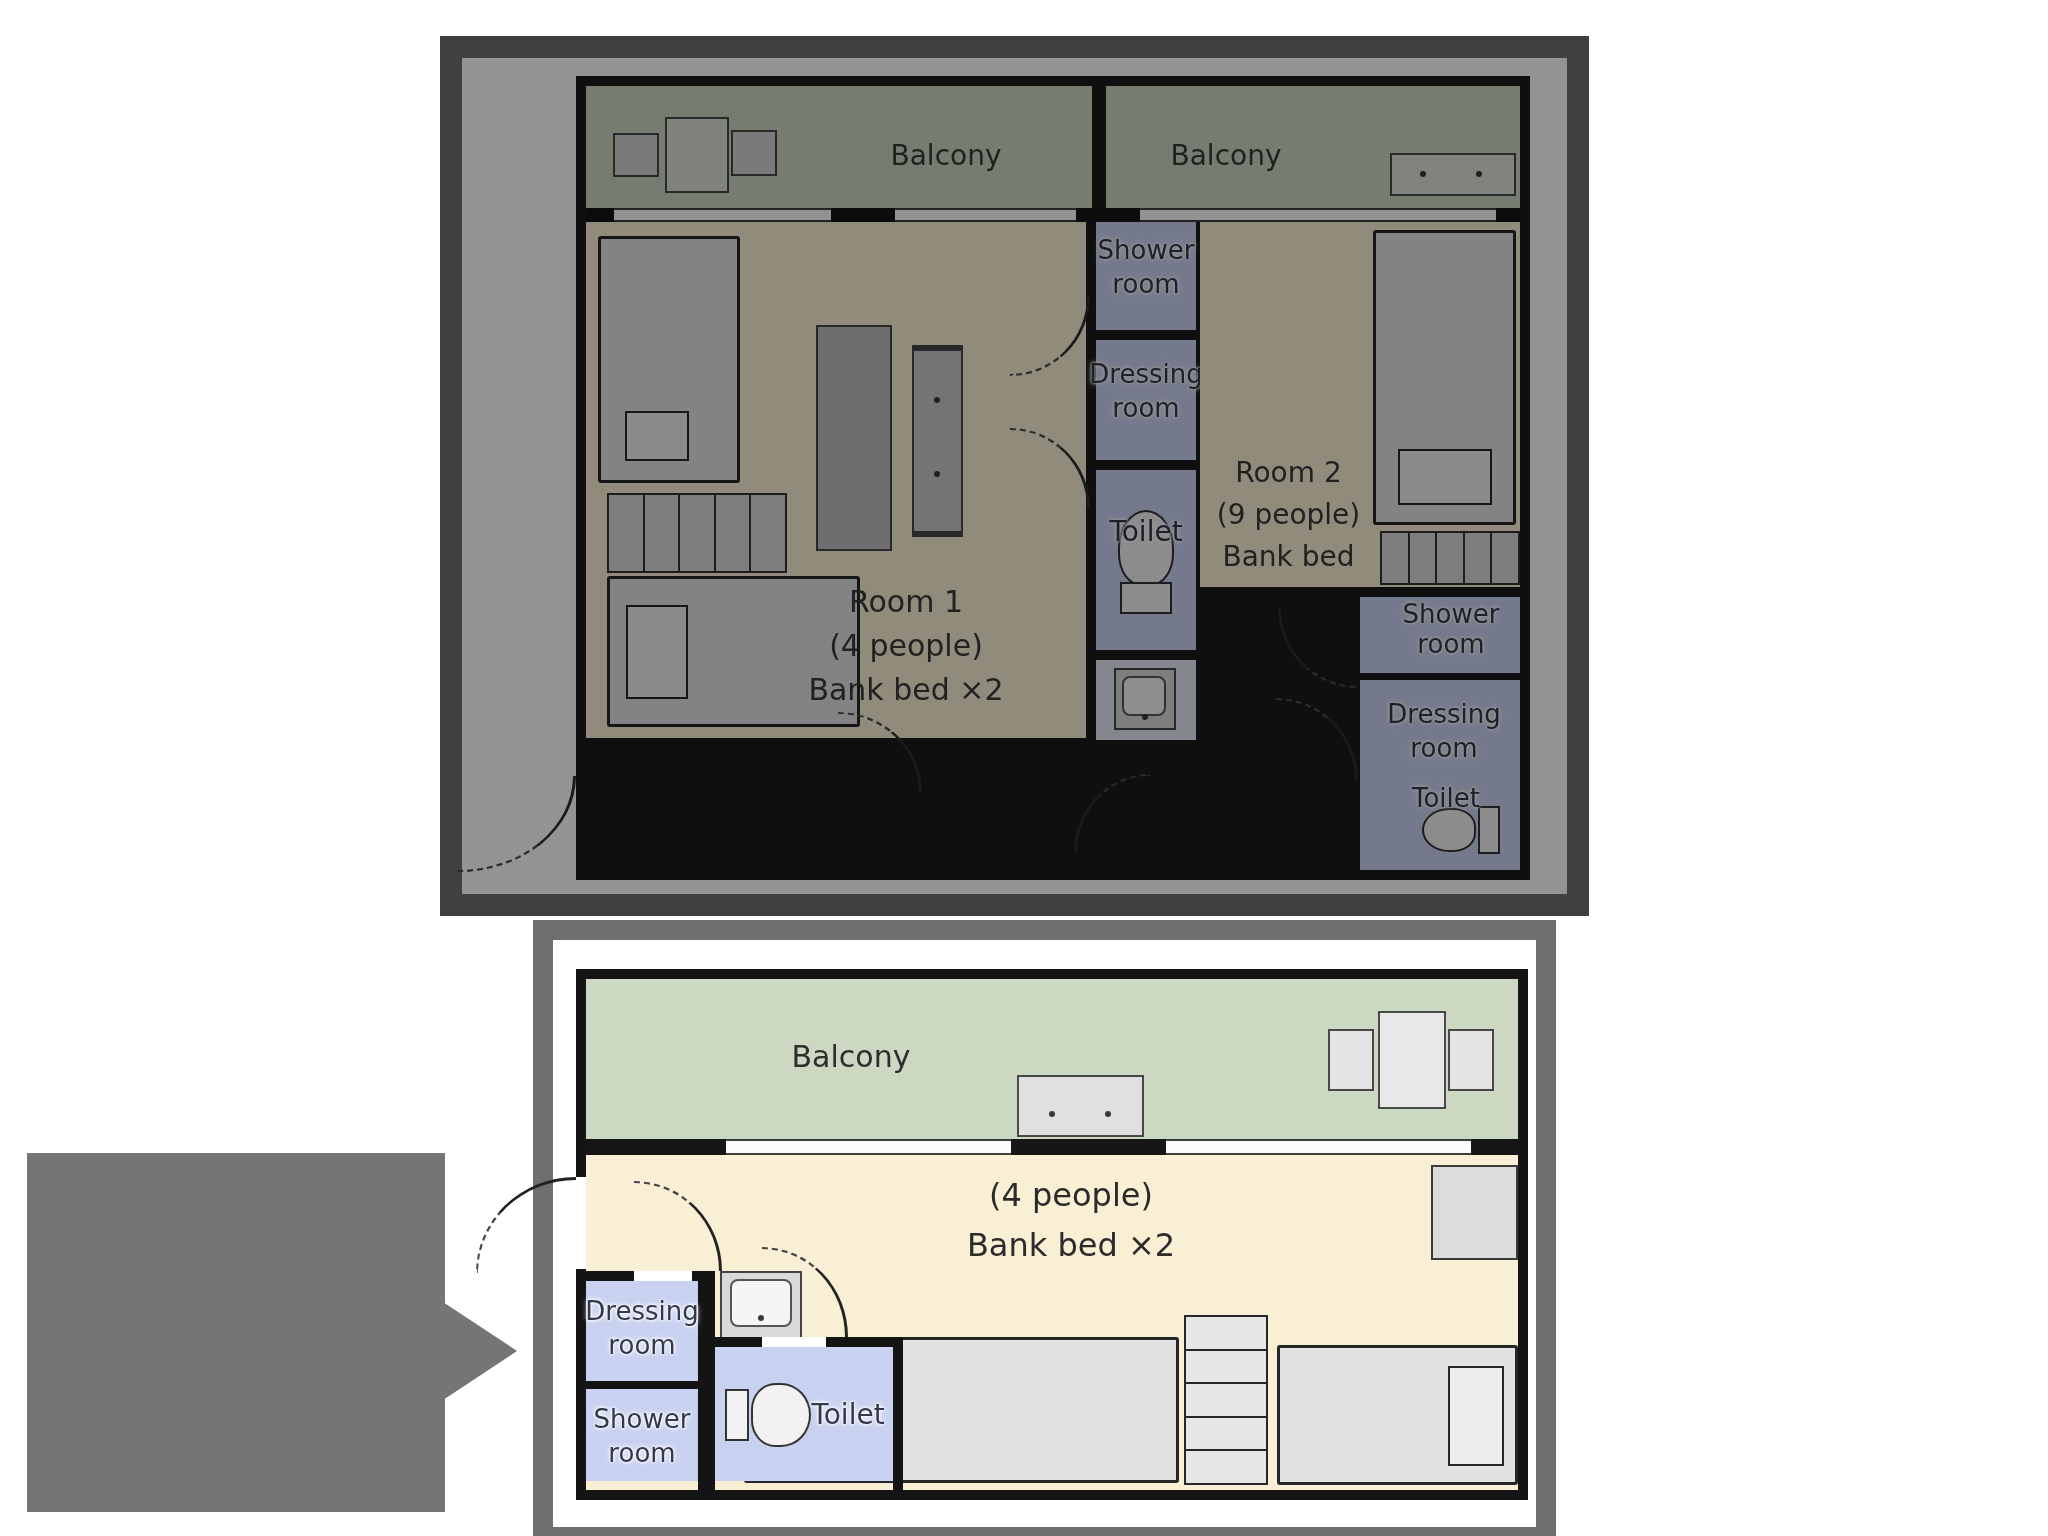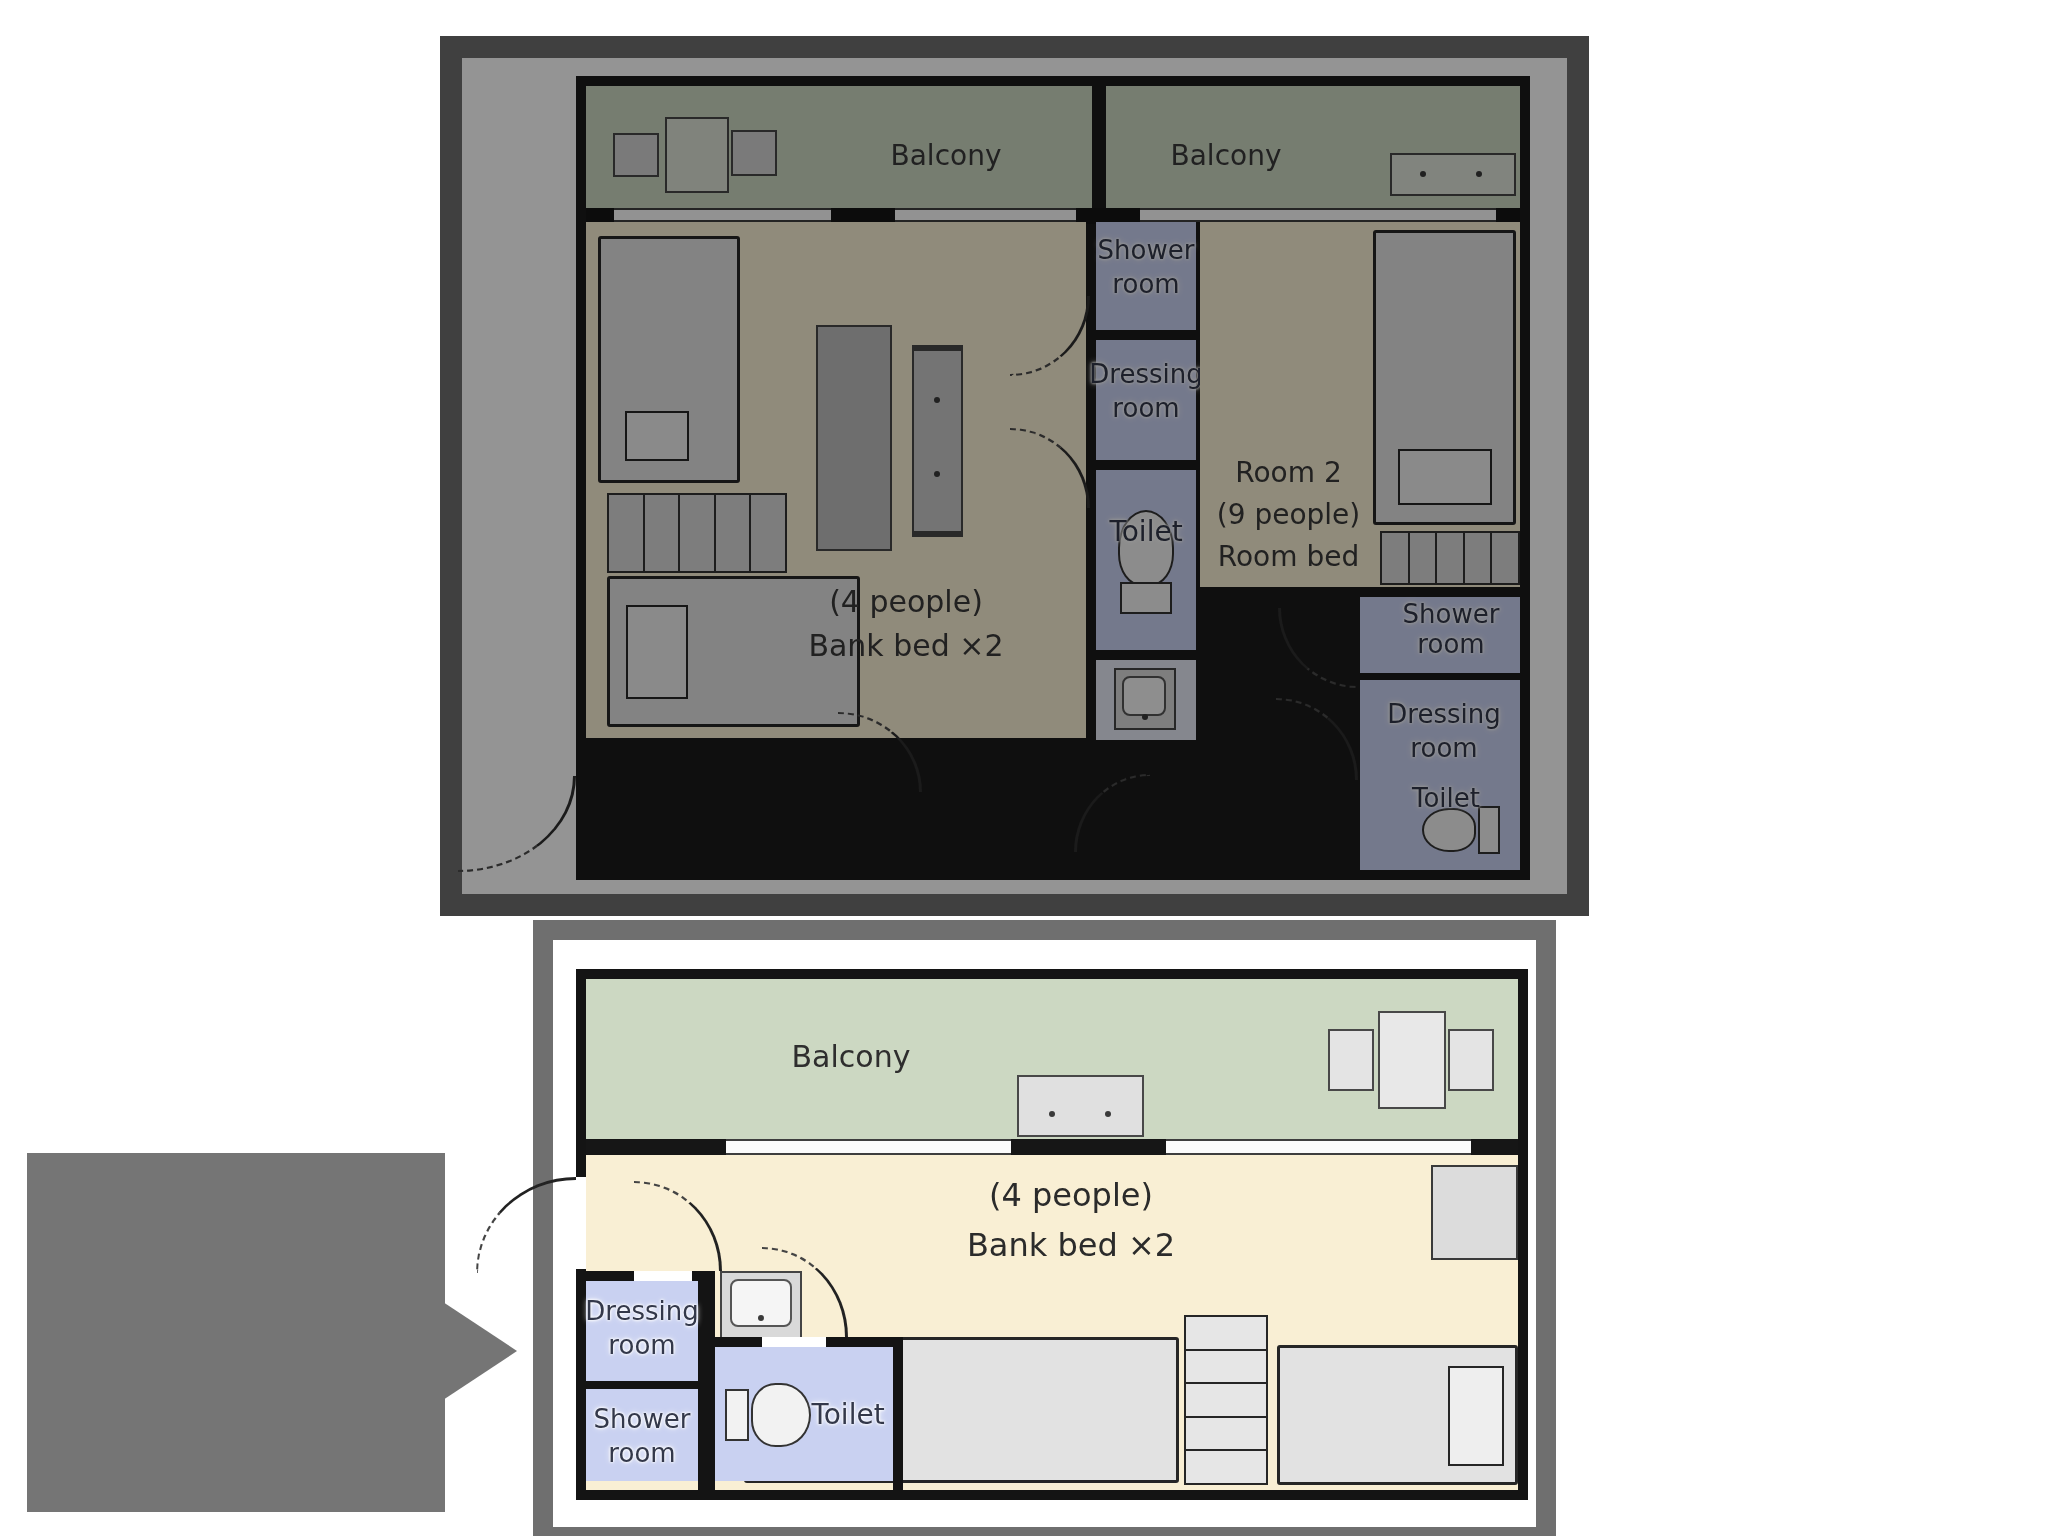--- a/index.html
+++ b/index.html
@@ -133,7 +133,7 @@
     <div class="lbl" style="left:630px;top:376px;width:165px;font-size:28px;line-height:42px;">
       <div>Room 2</div>
       <div>(9 people)</div>
-      <div>Room bed</div>
+      <div>Bank bed</div>
     </div>
 
     <div class="room tile" style="left:784px;top:521px;width:160px;height:76px;background:#c9d1f1;"></div>

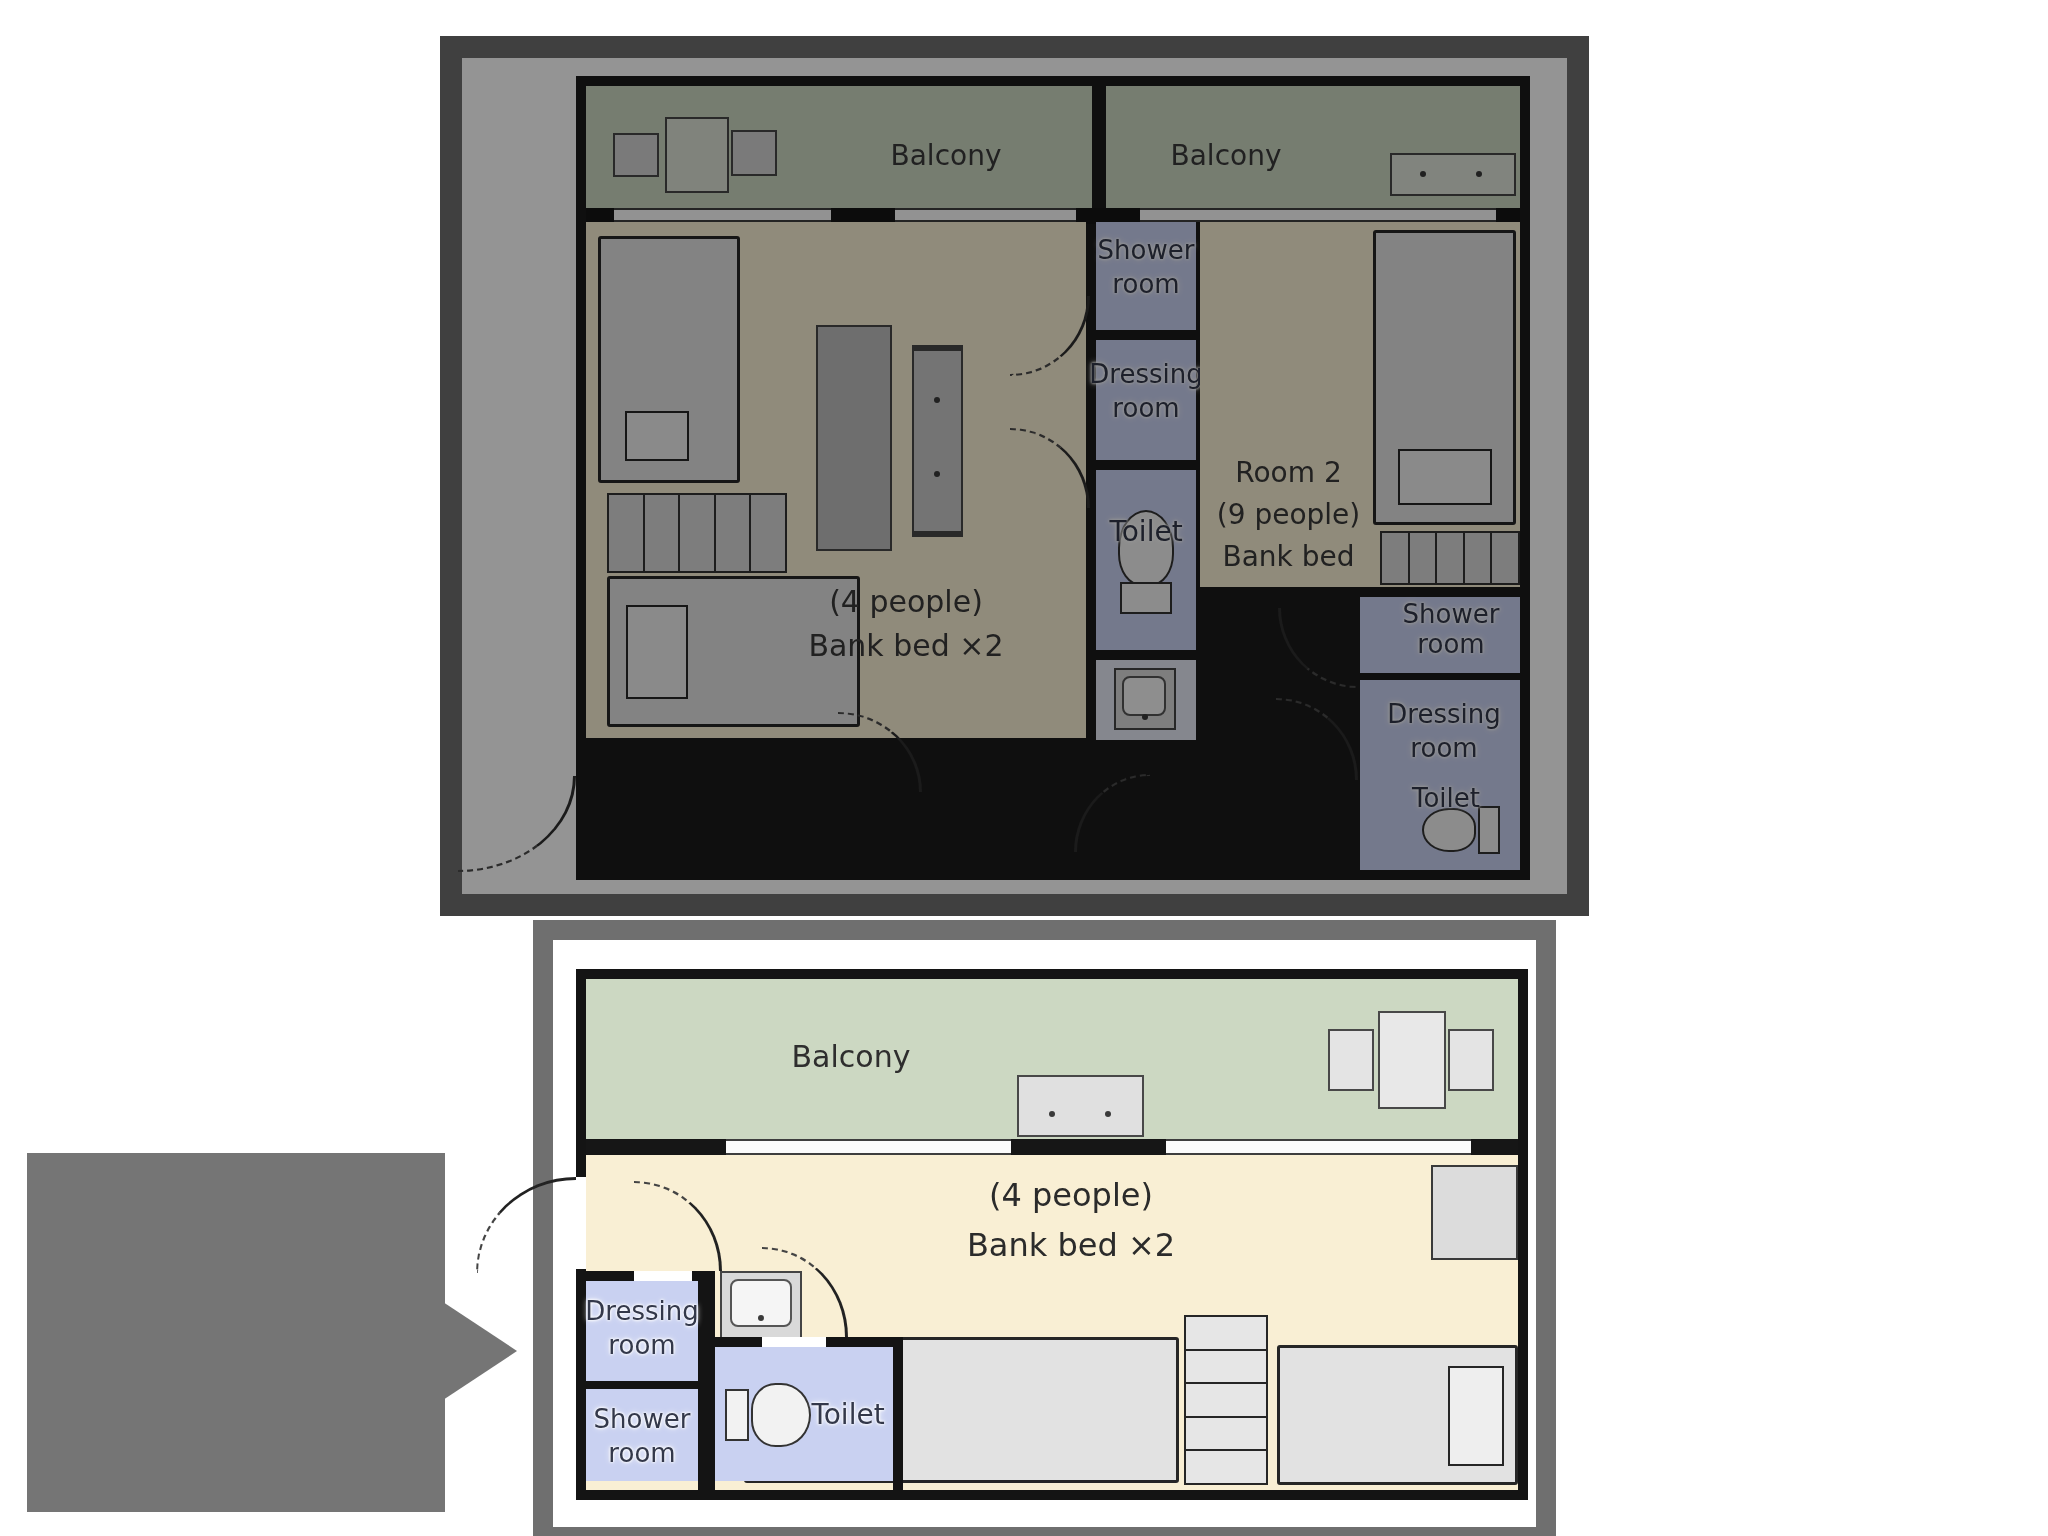--- a/index.html
+++ b/index.html
@@ -92,6 +92,7 @@
       </div>
     </div>
     <div class="lbl" style="left:150px;top:504px;width:360px;font-size:30px;line-height:44px;">
+      <div>Room 1</div>
       <div>(4 people)</div>
       <div>Bank bed ×2</div>
     </div>

